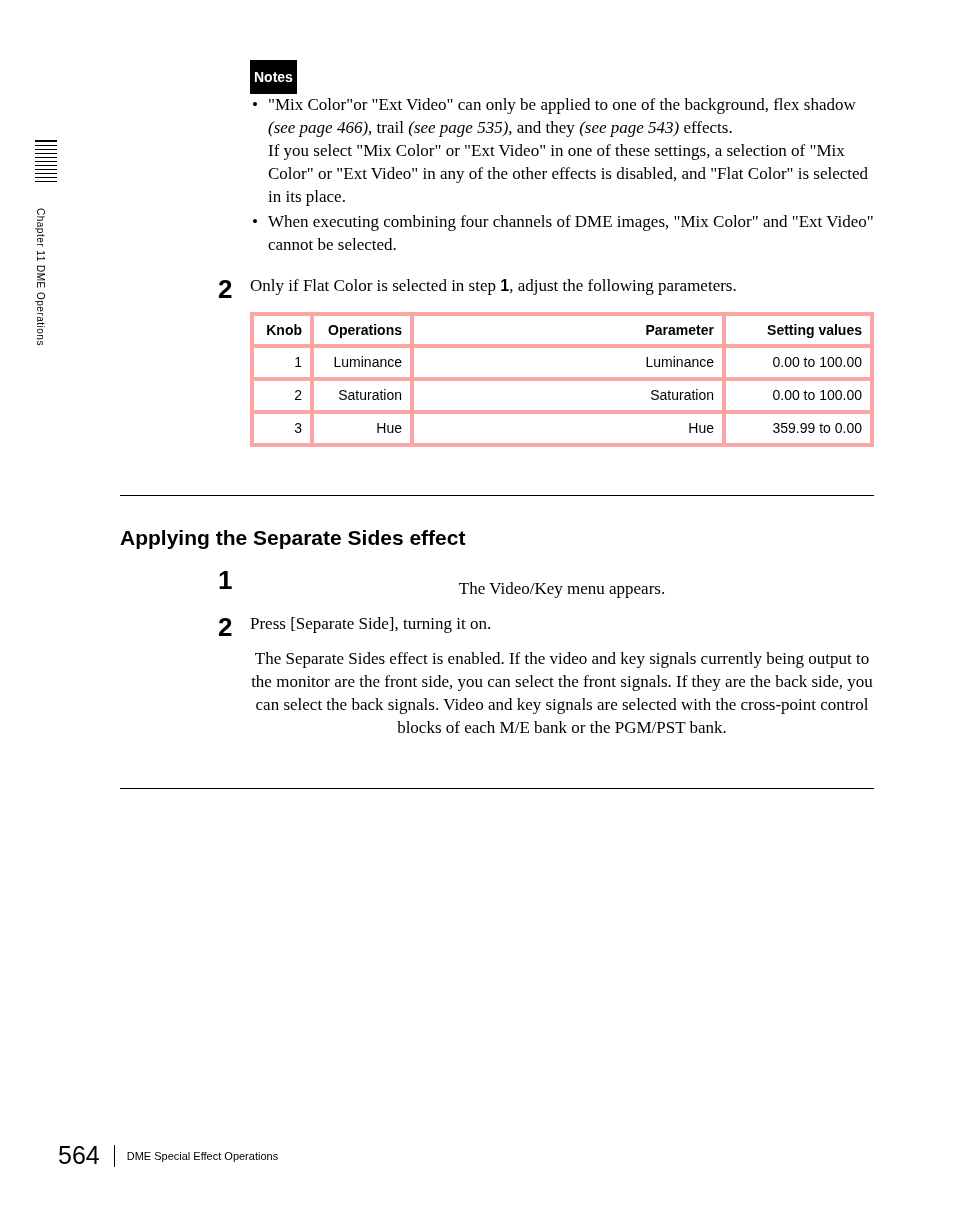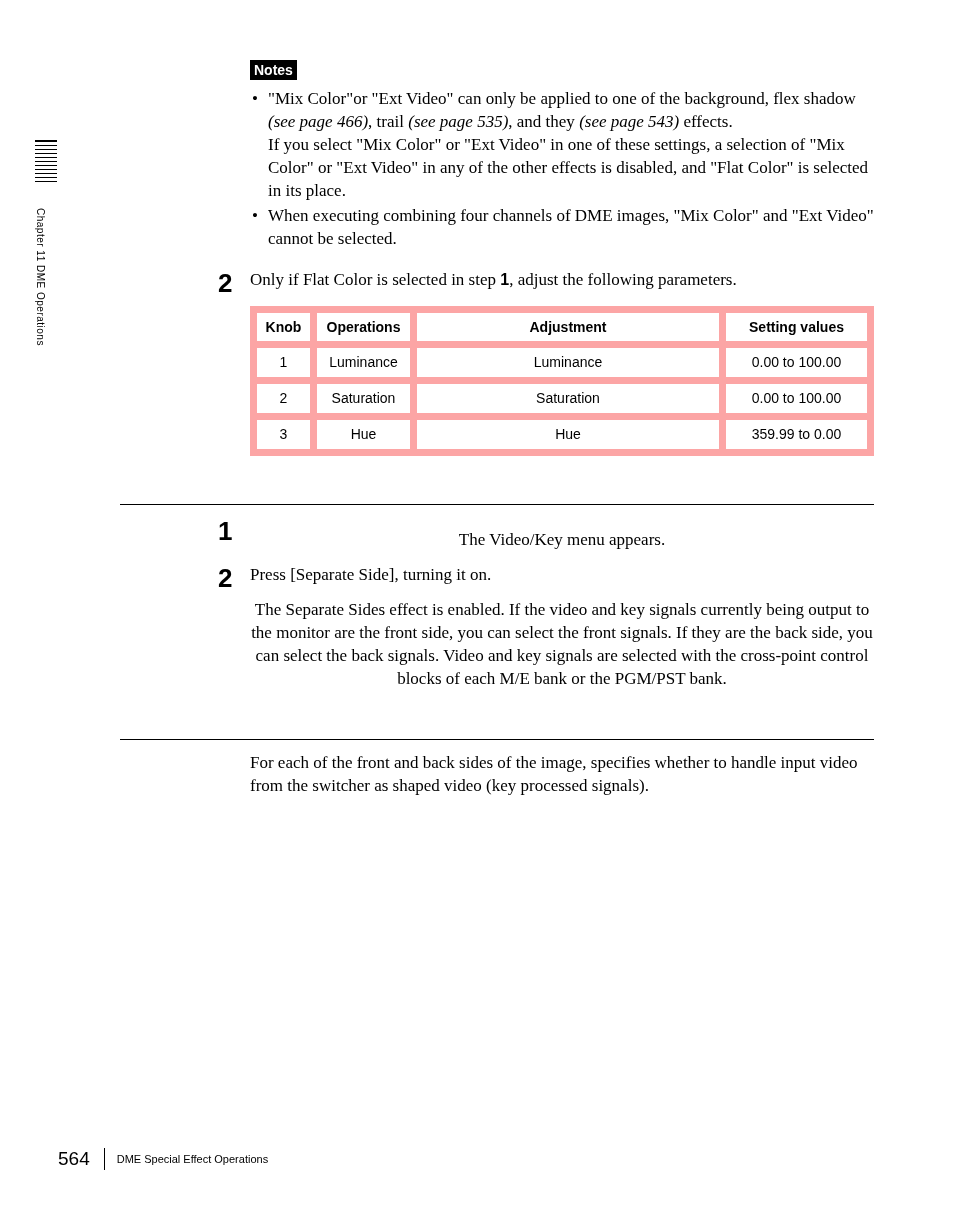--- a/index.html
+++ b/index.html
@@ -49,8 +49,8 @@
     font-family: Arial, Helvetica, sans-serif;
     font-weight: bold;
     font-size: 14px;
-    padding: 2px 4px;
-    margin-bottom: 8px;
+    padding: 9px 4px;
+    margin-bottom: 0;
   }
   .bullet-list { list-style: none; }
   .bullet-item {

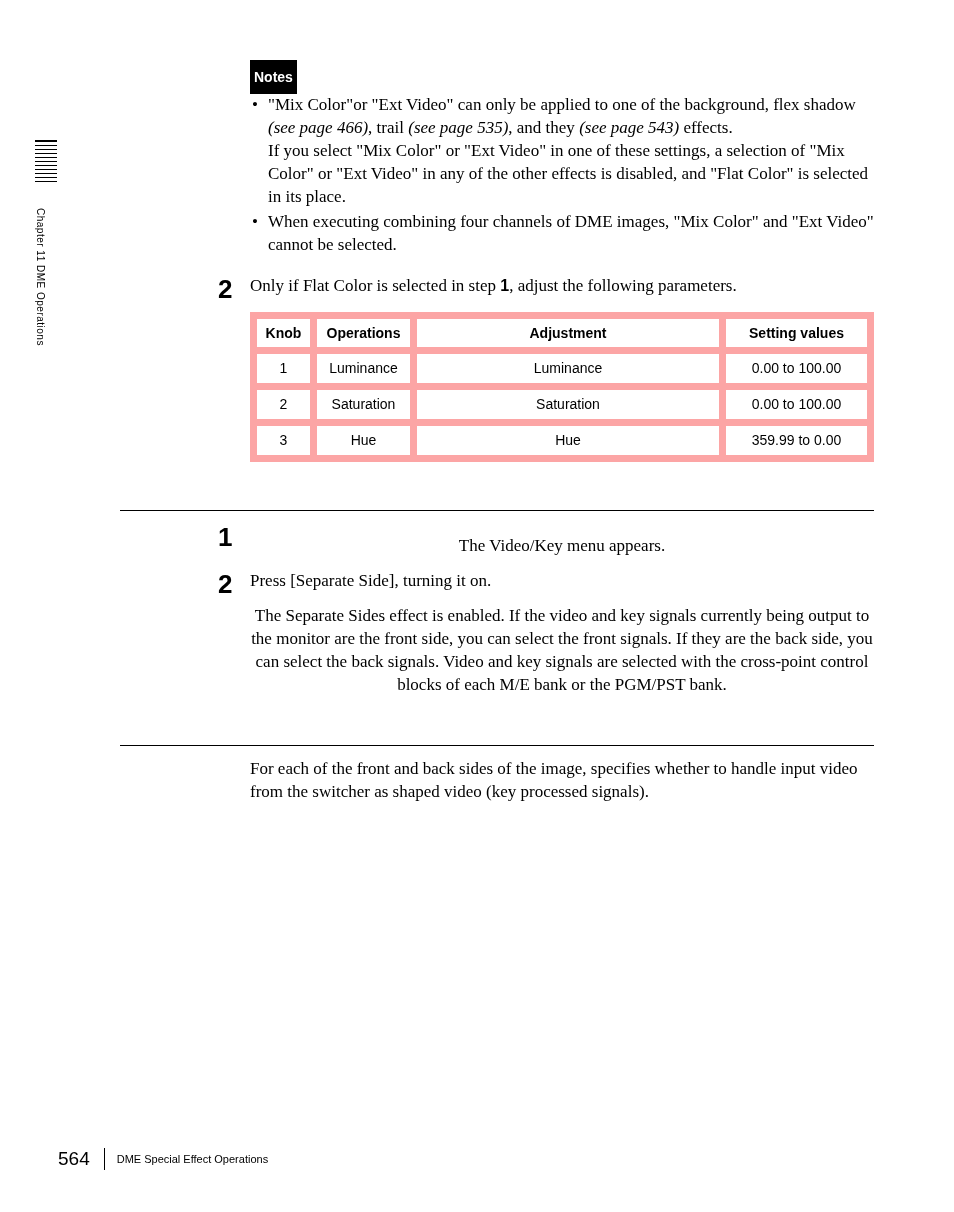--- a/index.html
+++ b/index.html
@@ -96,9 +96,9 @@
     font-size: 14px;
   }
   th, td {
-    border: 7px solid #fca5a5;
+    border: 4px solid #fca5a5;
     padding: 5px 8px;
-    text-align: center;
+    text-align: right;
     vertical-align: top;
   }
   th { font-weight: bold; }

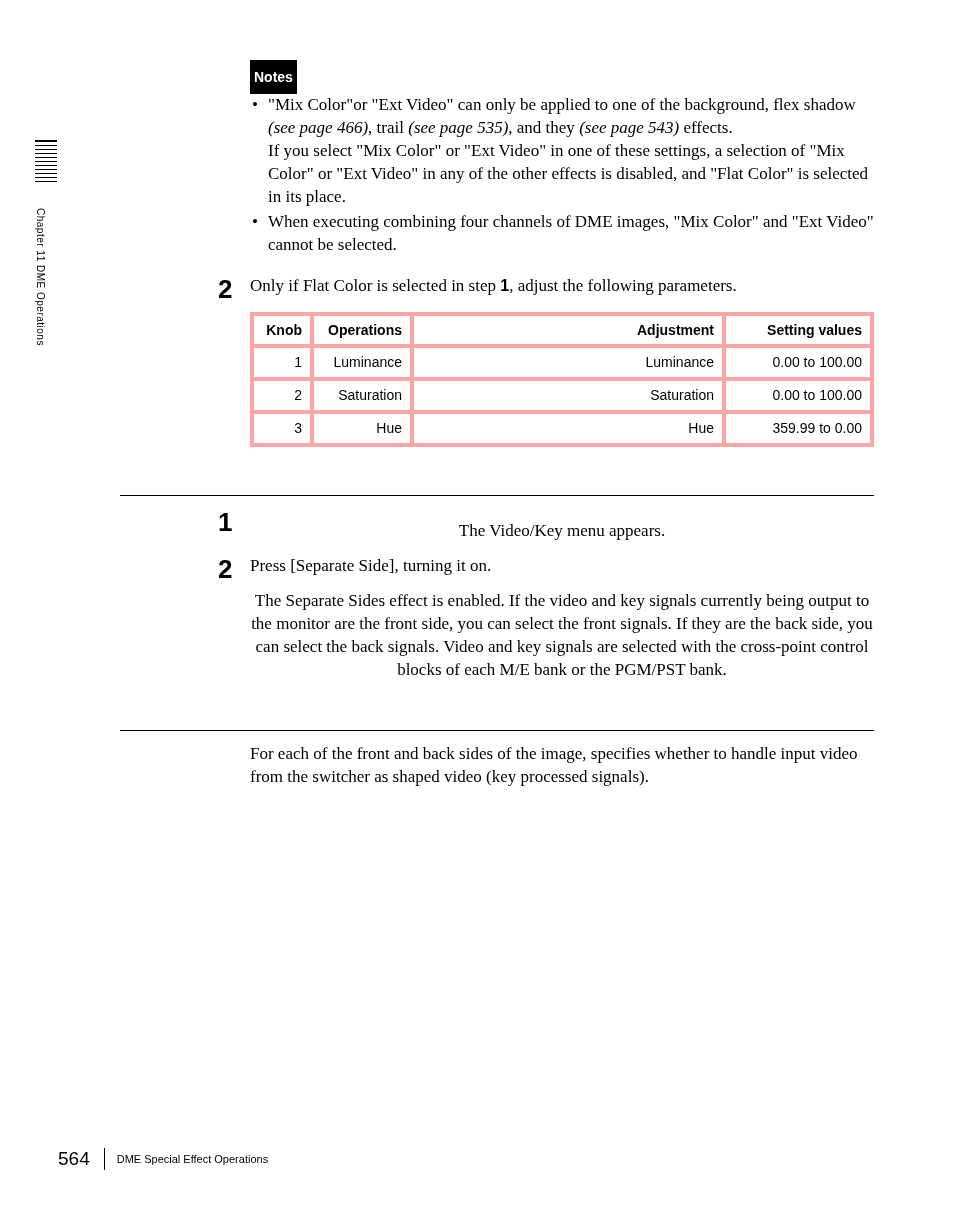--- a/index.html
+++ b/index.html
@@ -206,7 +206,7 @@
             <tr>
               <th class="col-knob">Knob</th>
               <th class="col-param">Operations</th>
-              <th class="col-adj">Adjustment</th>
+              <th class="col-adj">Parameter</th>
               <th class="col-set">Setting values</th>
             </tr>
           </thead>

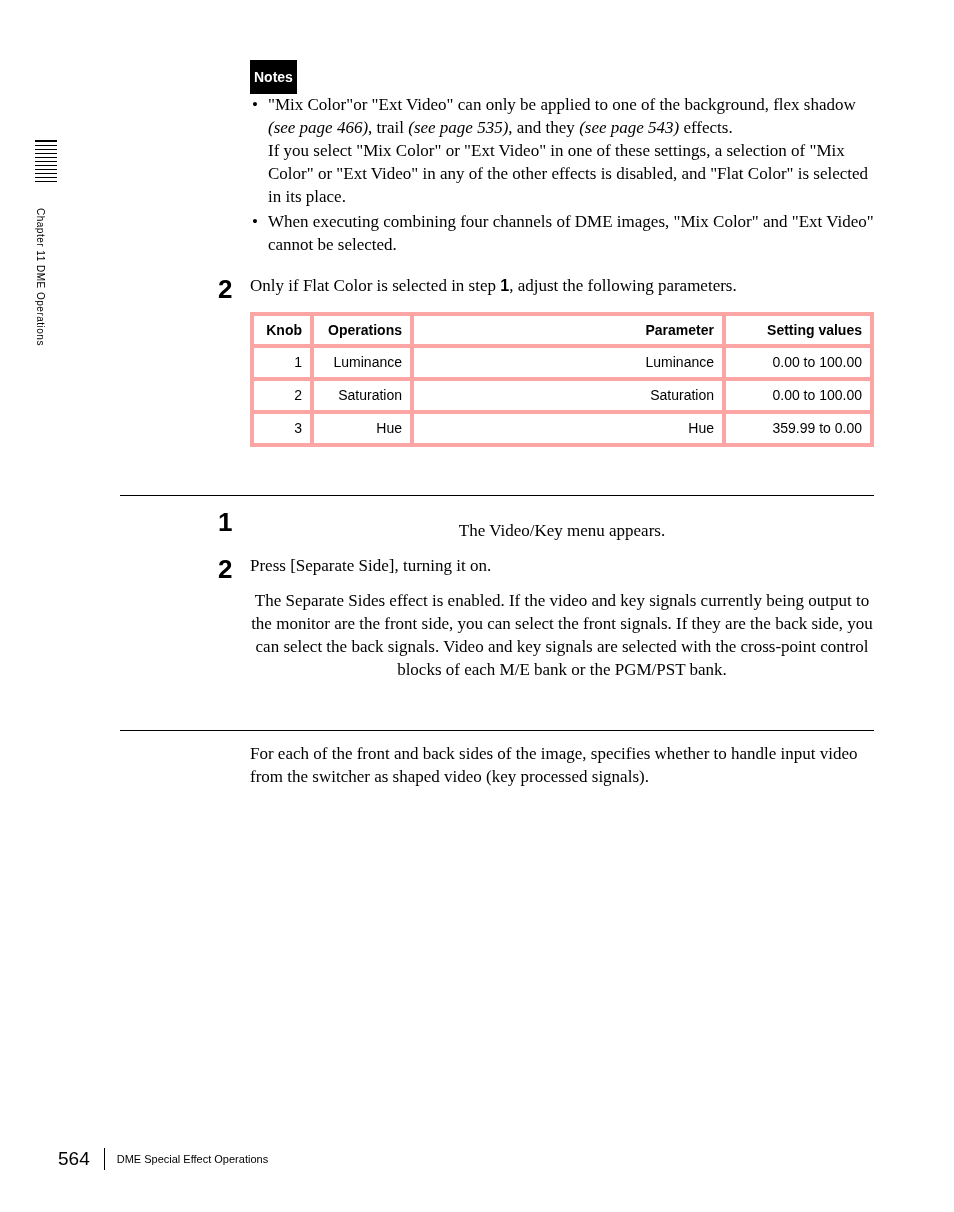--- a/index.html
+++ b/index.html
@@ -237,6 +237,7 @@
     <div class="section">
       <hr class="section-rule">
       <div class="section-body">
+        <h2 class="section-h2">Applying the Separate Sides effect</h2>
         <div class="step-block">
           <div class="step-row">
             <div class="step-num">1</div>

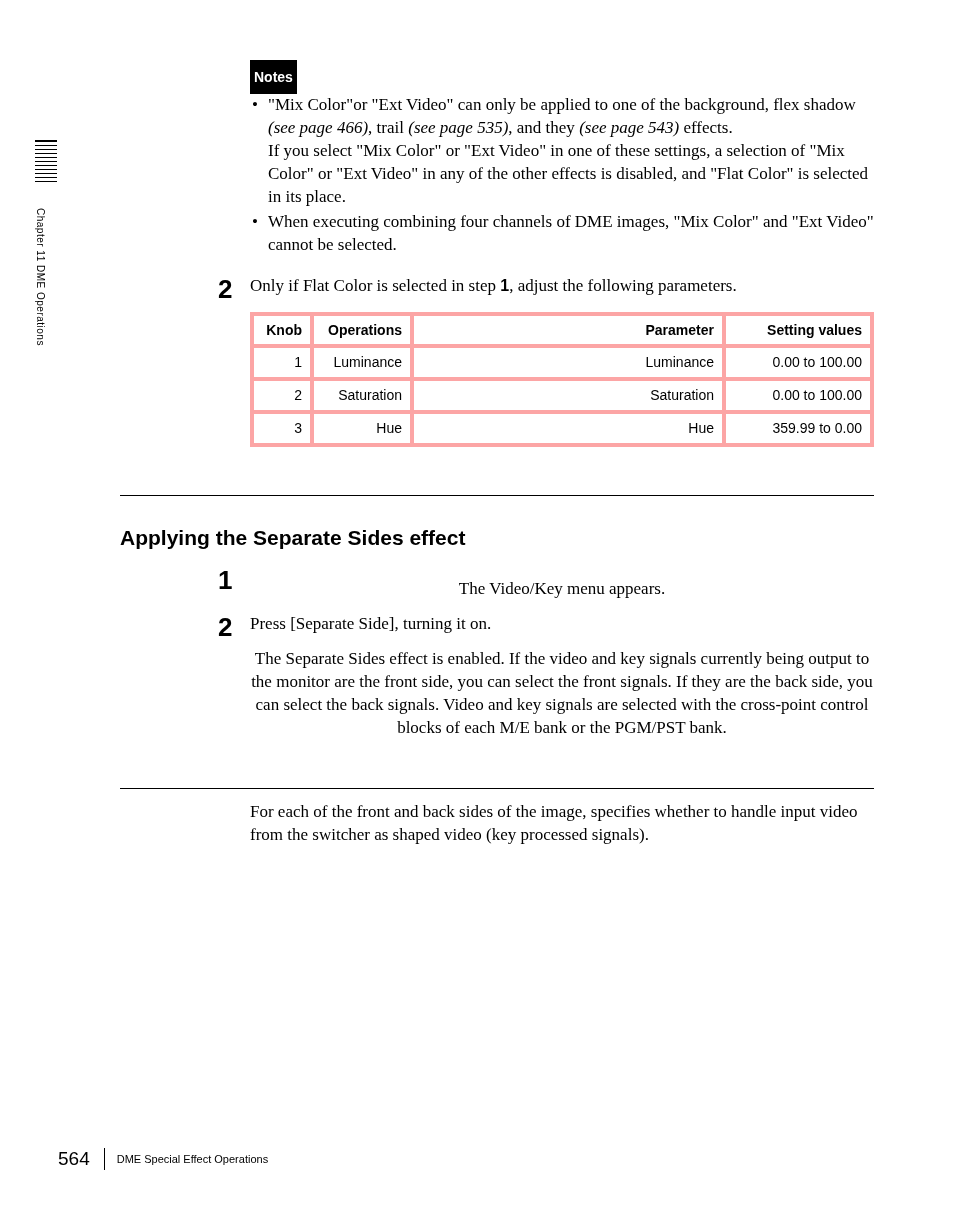--- a/index.html
+++ b/index.html
@@ -258,9 +258,6 @@
 
     <div class="section">
       <hr class="section-rule">
-      <div class="section-body">
-        <p>For each of the front and back sides of the image, specifies whether to handle input video from the switcher as shaped video (key processed signals).</p>
-      </div>
     </div>
 
   </div>

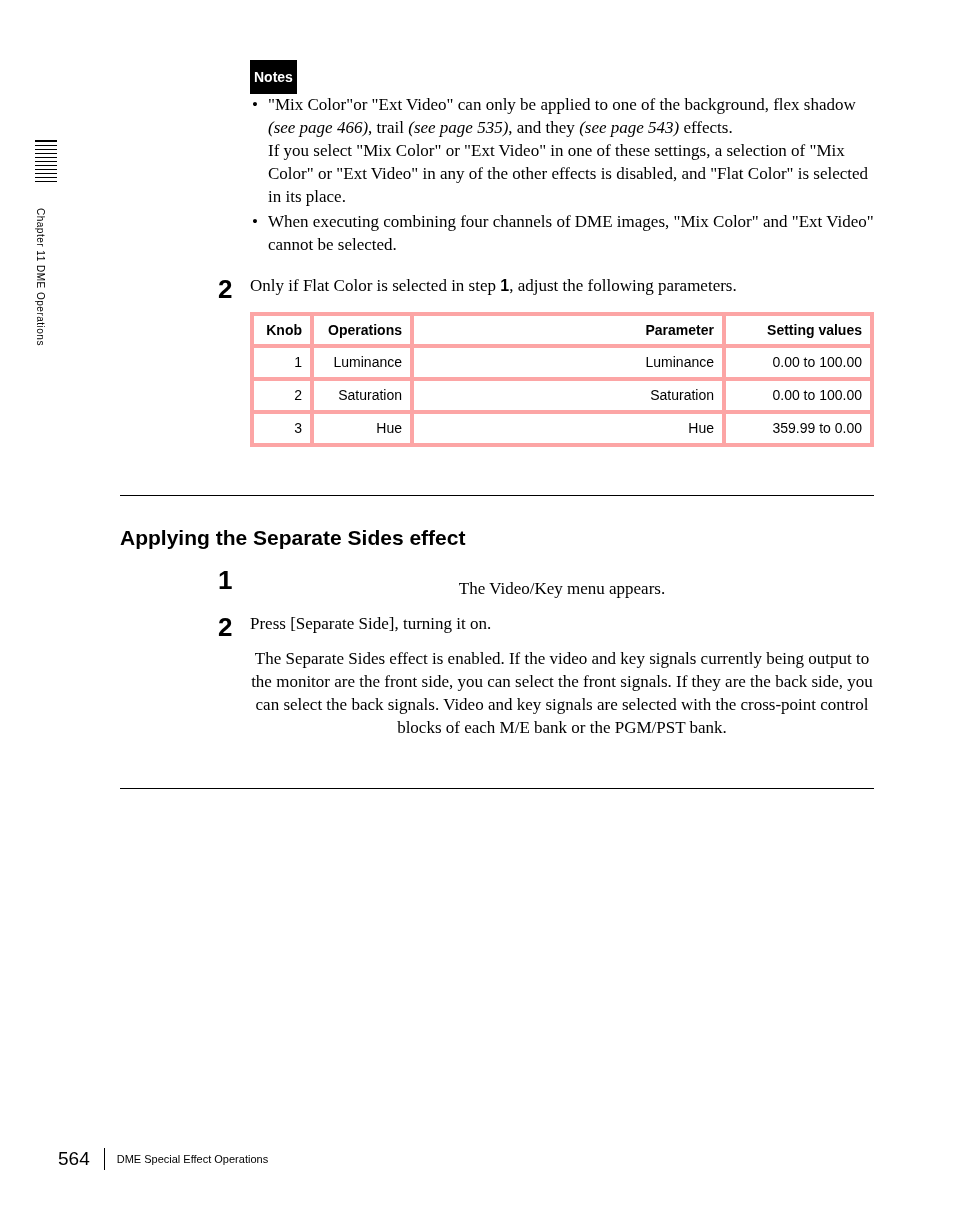--- a/index.html
+++ b/index.html
@@ -146,7 +146,7 @@
   }
   .page-num {
     font-family: Arial, Helvetica, sans-serif;
-    font-size: 19px;
+    font-size: 25px;
     margin-right: 14px;
   }
   .footer-divider {

